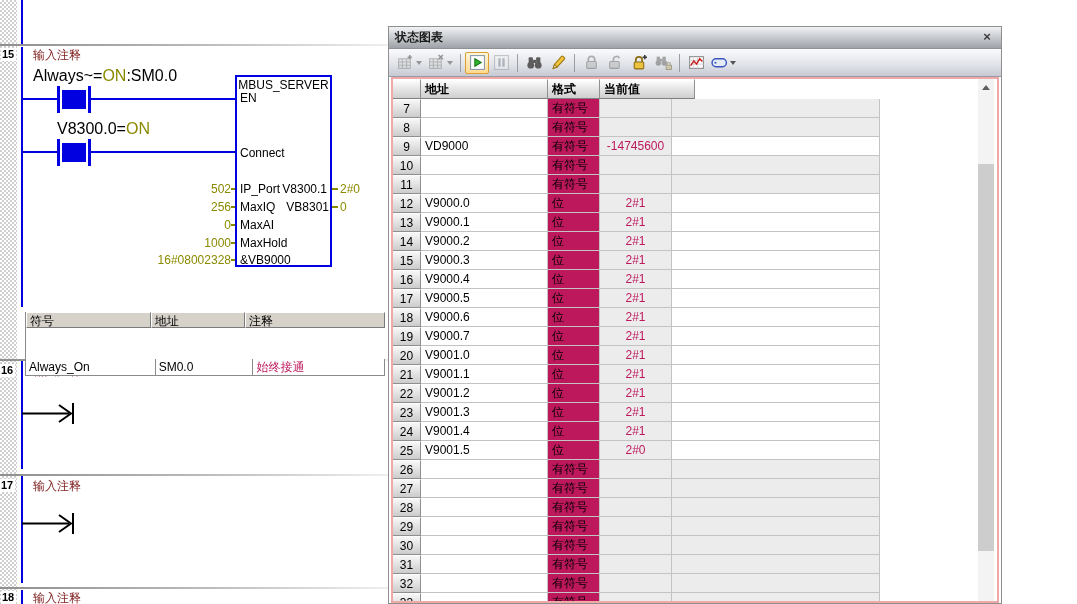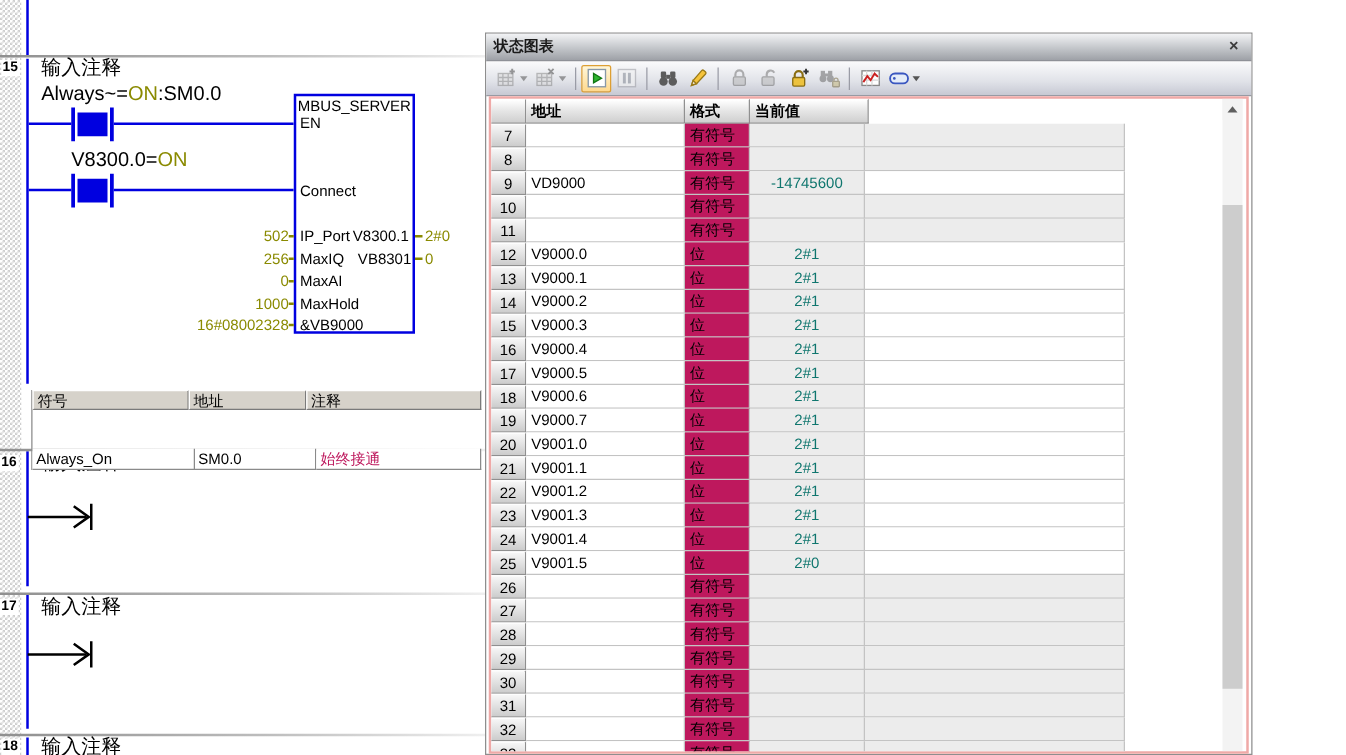--- a/index.html
+++ b/index.html
@@ -16,7 +16,7 @@
   .net-sep{position:absolute;left:0;width:388px;height:2px;
     background:linear-gradient(to right,#8f8f8f,#bdbdbd 55%,#efefef);}
   .net-num{position:absolute;font-weight:bold;font-size:11px;line-height:13px;background:#fff;padding:0 2px 0 1px;}
-  .net-comment{position:absolute;color:#000000;font-size:16px;line-height:14px;}
+  .net-comment{position:absolute;color:#7f1d1d;font-size:12px;line-height:14px;}
   .rail{position:absolute;left:21px;width:2px;background:#0000e0;}
   .rung{position:absolute;height:2px;background:#0000e0;}
   .lad-label{position:absolute;font-size:16px;line-height:13px;white-space:nowrap;}

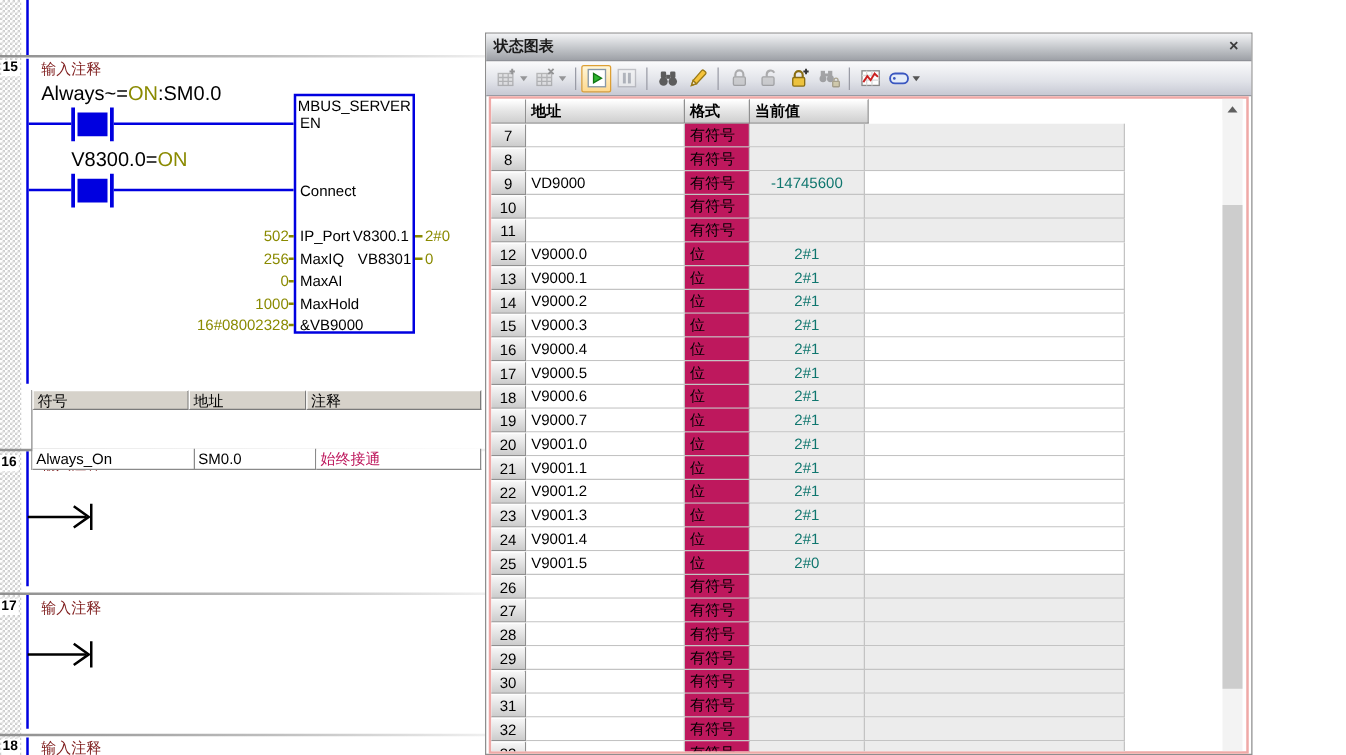--- a/index.html
+++ b/index.html
@@ -72,7 +72,7 @@
       border-right:1px solid #8f8f8f;border-bottom:1px solid #8f8f8f;border-top:1px solid #fdfdfd;}
   .c-addr{width:127px;padding-left:4px;background:#fff;}
   .c-fmt{width:52px;padding-left:4px;background:#be185d;font-family:Liberation Serif, serif;}
-  .c-cur{width:92px;background:#ececec;color:#0f766e;text-align:center;}
+  .c-cur{width:72px;background:#ececec;color:#be185d;text-align:center;}
   .c-new{width:208px;background:#fff;}
   .c-new.gray{background:#ececec;}
 

